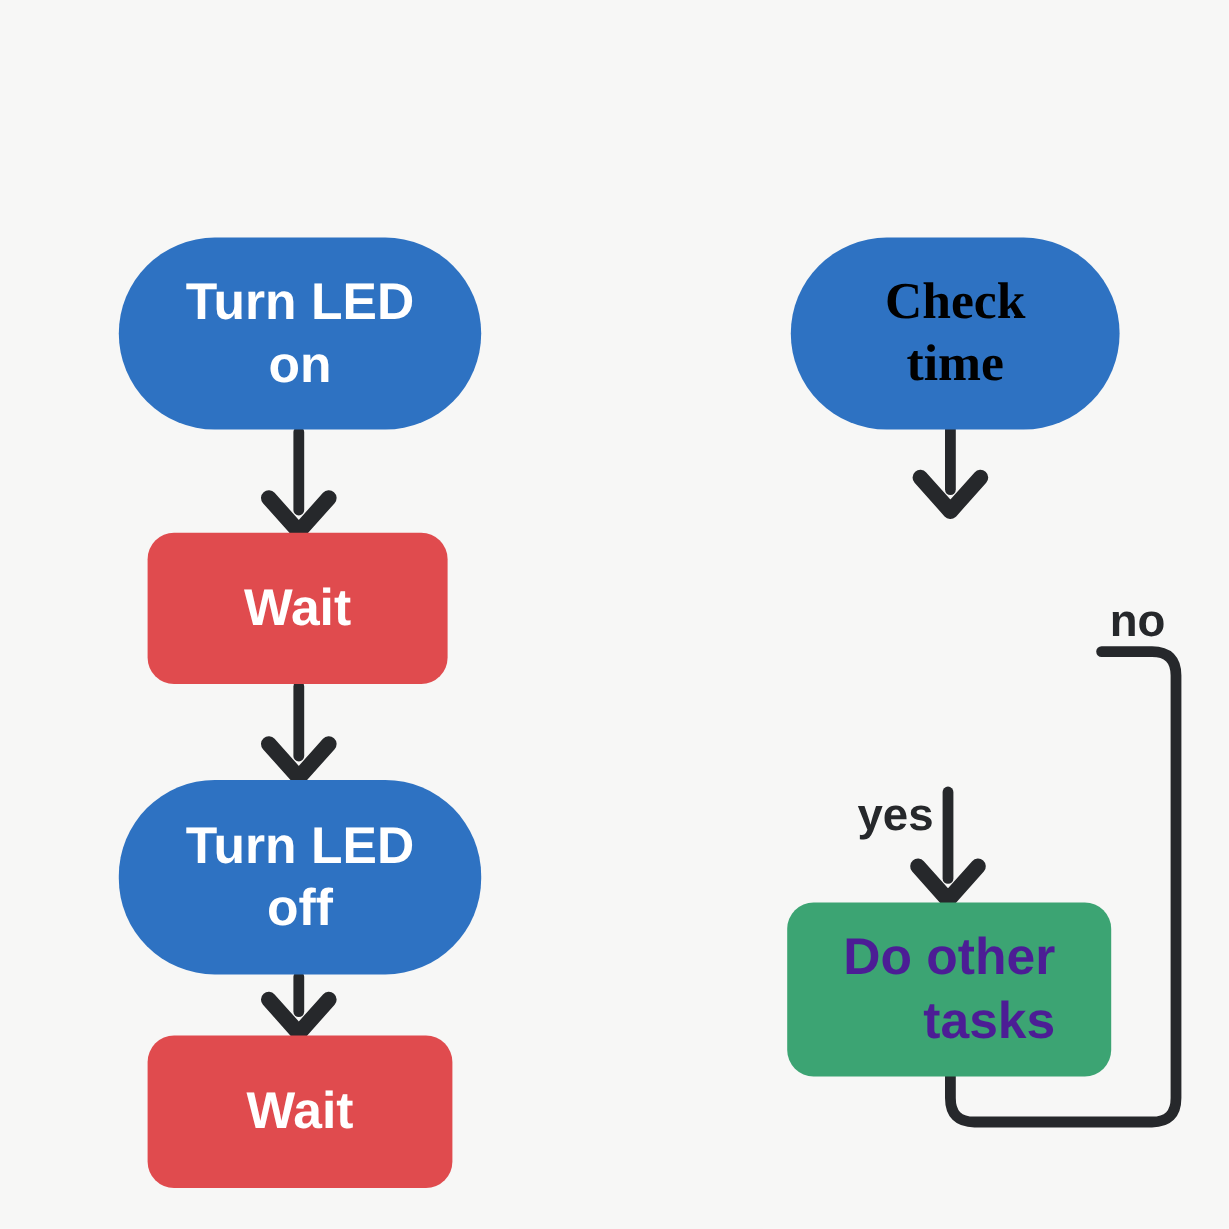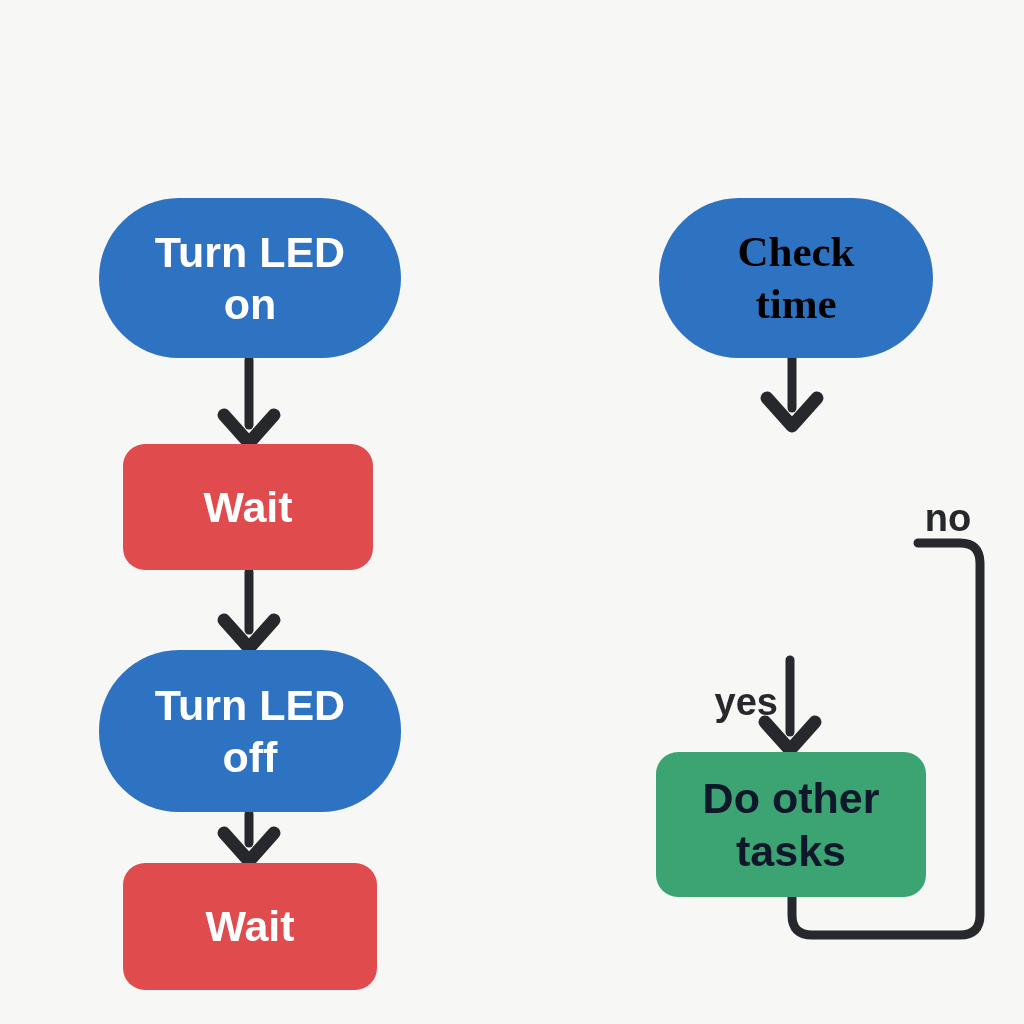--- a/index.html
+++ b/index.html
@@ -35,7 +35,7 @@
   .edge-label{
     position:absolute;z-index:3;font-size:38px;font-weight:bold;line-height:1;
   }
-  .edge-yes{left:698px;top:683px;width:80px;text-align:right;}
+  .edge-yes{left:698px;top:661px;width:80px;text-align:right;}
   .edge-no{left:896px;top:499px;width:70px;text-align:center;margin-left:17px;}
 </style>
 </head>

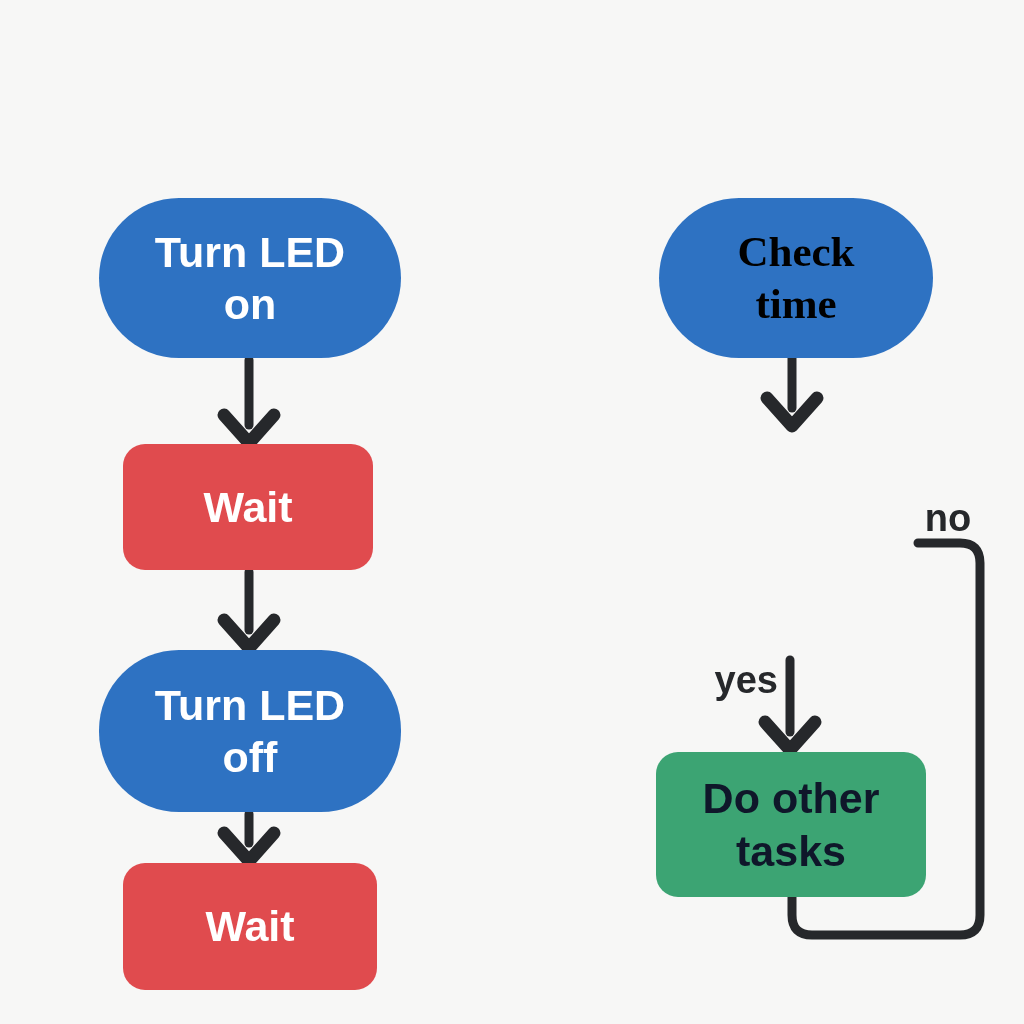--- a/index.html
+++ b/index.html
@@ -99,7 +99,7 @@
 
 
   <div class="node rrect rect-tasks" style="background: rgb(60, 164, 115);">
-    <div class="node-label" style="color: #0f172a;">Do other
+    <div class="node-label" style="color: #4c1d95; text-align: right;">Do other
 tasks</div>
   </div>
 

